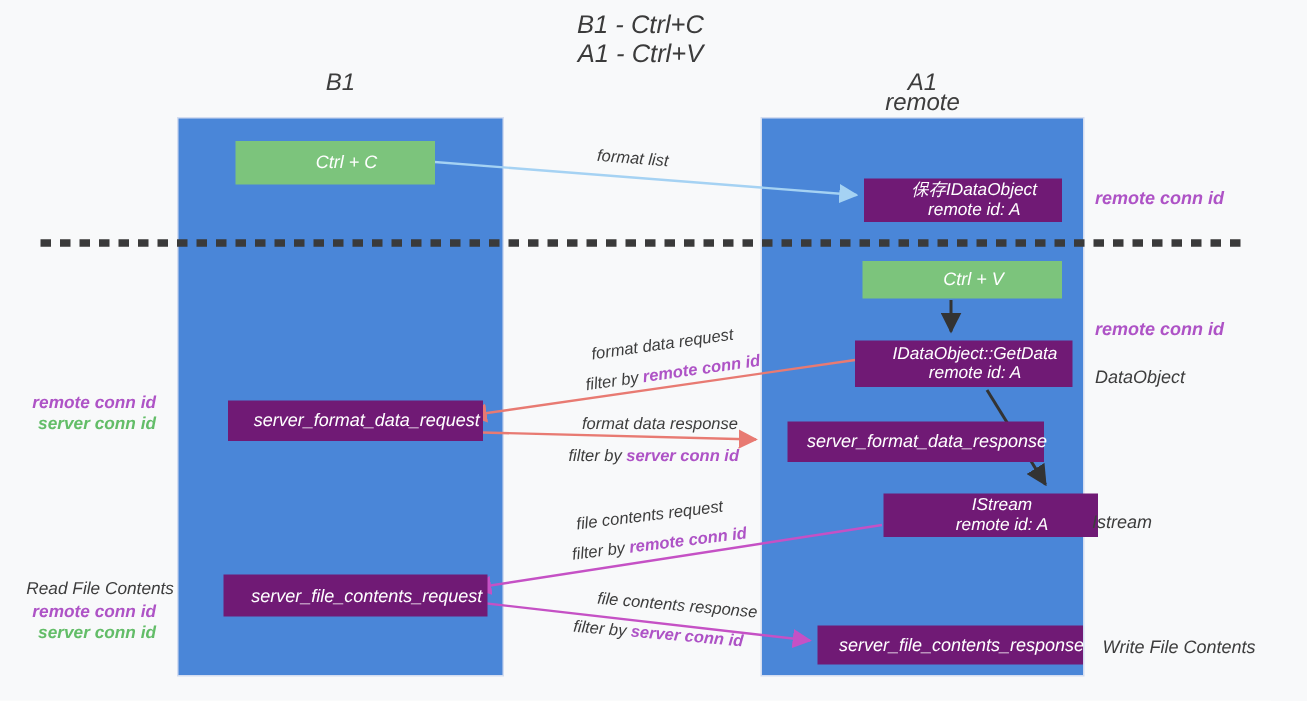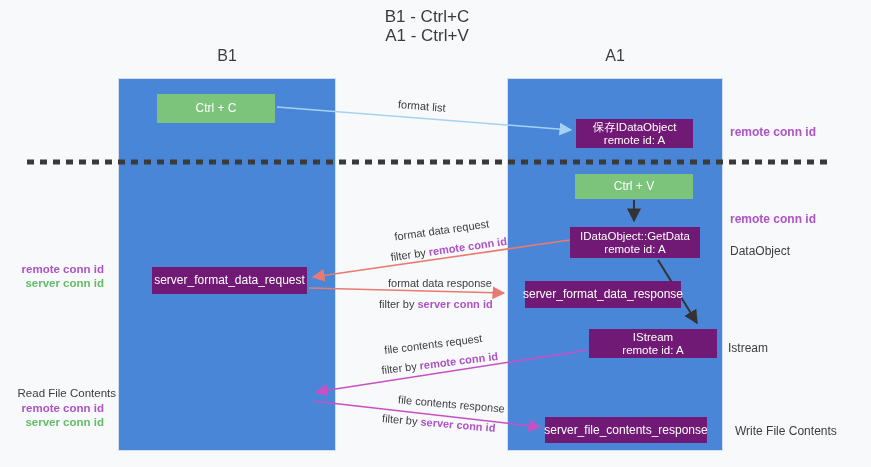--- a/index.html
+++ b/index.html
@@ -6,7 +6,7 @@
   .canvas {
     position:relative; width:871px; height:467px;
     background:#f8f9fa; overflow:hidden;
-    font-family:"Liberation Sans", sans-serif; color:#3d3d3d;
+    font-family:"Liberation Sans", sans-serif; color:#3d3d3d;font-style:italic;
   }
   .lane { position:absolute; top:79px; height:371px; background:#4a86d8; box-shadow:0 0 0 1px #d4ddf0; }
   .lane-left  { left:119px; width:216px; }

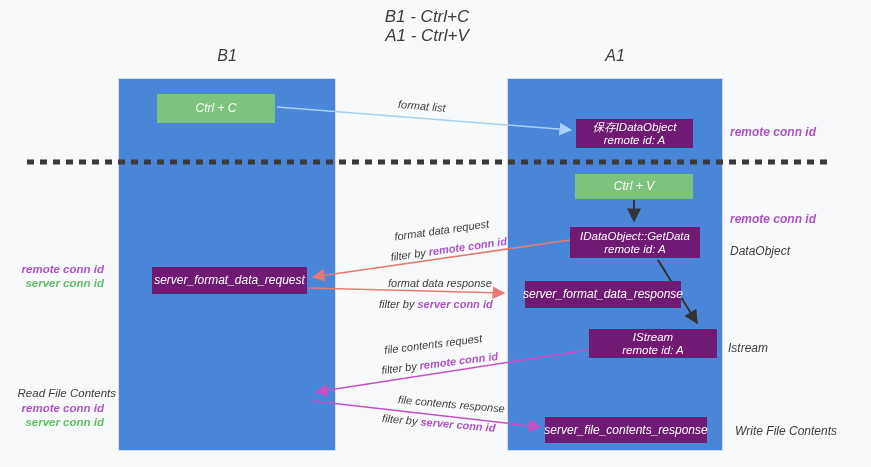--- a/index.html
+++ b/index.html
@@ -79,6 +79,7 @@
   </div>
   <div class="lane-header" style="left:508px; width:214px;">
     <div>A1</div>
+    <div>remote</div>
   </div>
 
   <div class="node green" style="left:157px; top:94px; width:118px; height:29px;">Ctrl + C</div>

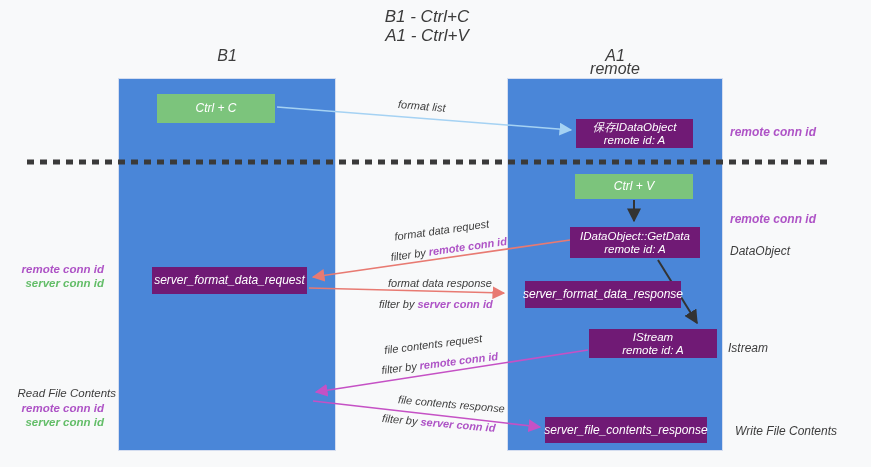--- a/index.html
+++ b/index.html
@@ -16,7 +16,7 @@
            font-size:17px; line-height:19px; color:#3b3b3b; }
   .lane-header { position:absolute; top:49px; text-align:center; font-size:16px; line-height:13px; }
   .node { position:absolute; display:flex; flex-direction:column; align-items:center;
-          justify-content:center; color:#fff; text-align:center; font-size:12px; line-height:13px; }
+          justify-content:center; color:#fff; text-align:center; font-size:12px; line-height:13px;padding-left:15px; }
   .green  { background:#7cc47c; }
   .orange { background:#701a75; }
   .two-line { font-size:11.5px; line-height:13px; }

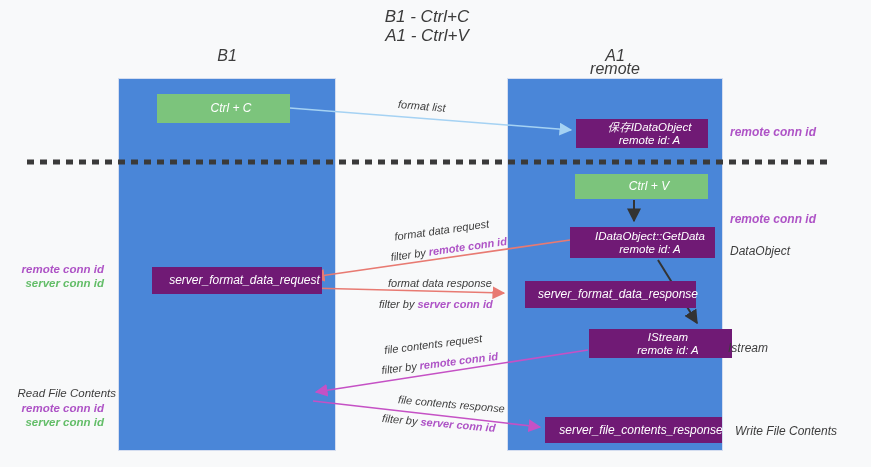--- a/index.html
+++ b/index.html
@@ -105,6 +105,7 @@
     <div>remote id: A</div>
   </div>
 
+  <div class="node orange" style="left:149px; top:383px; width:161px; height:28px;">server_file_contents_request</div>
 
   <div class="node orange" style="left:545px; top:417px; width:162px; height:26px;">server_file_contents_response</div>
 

